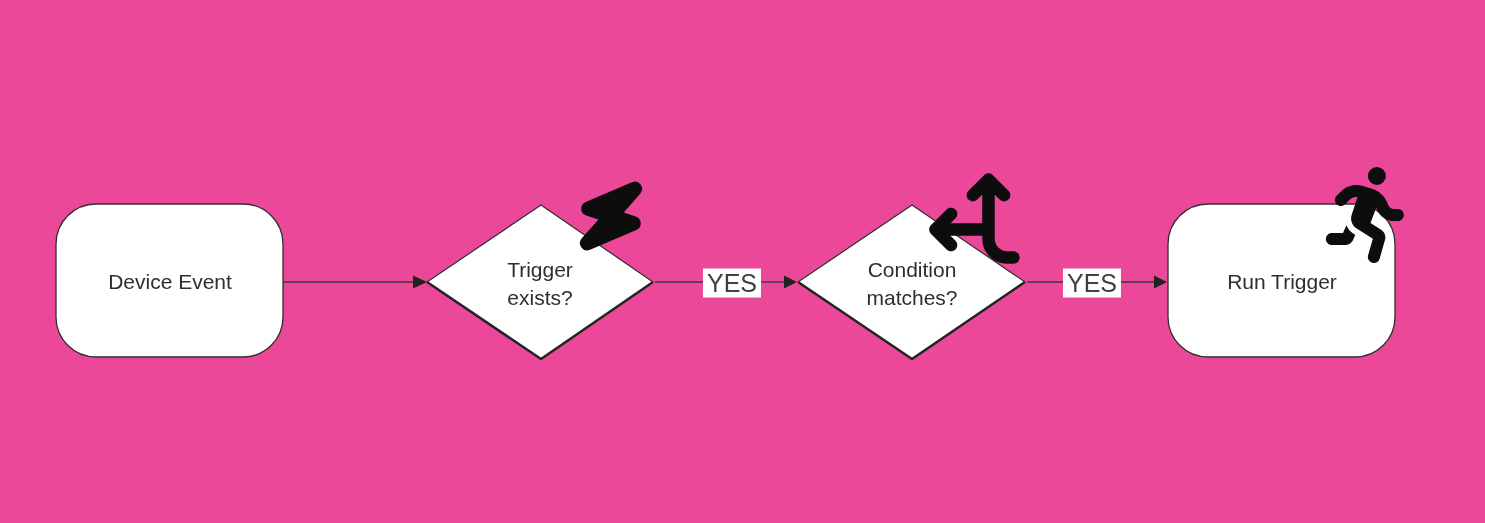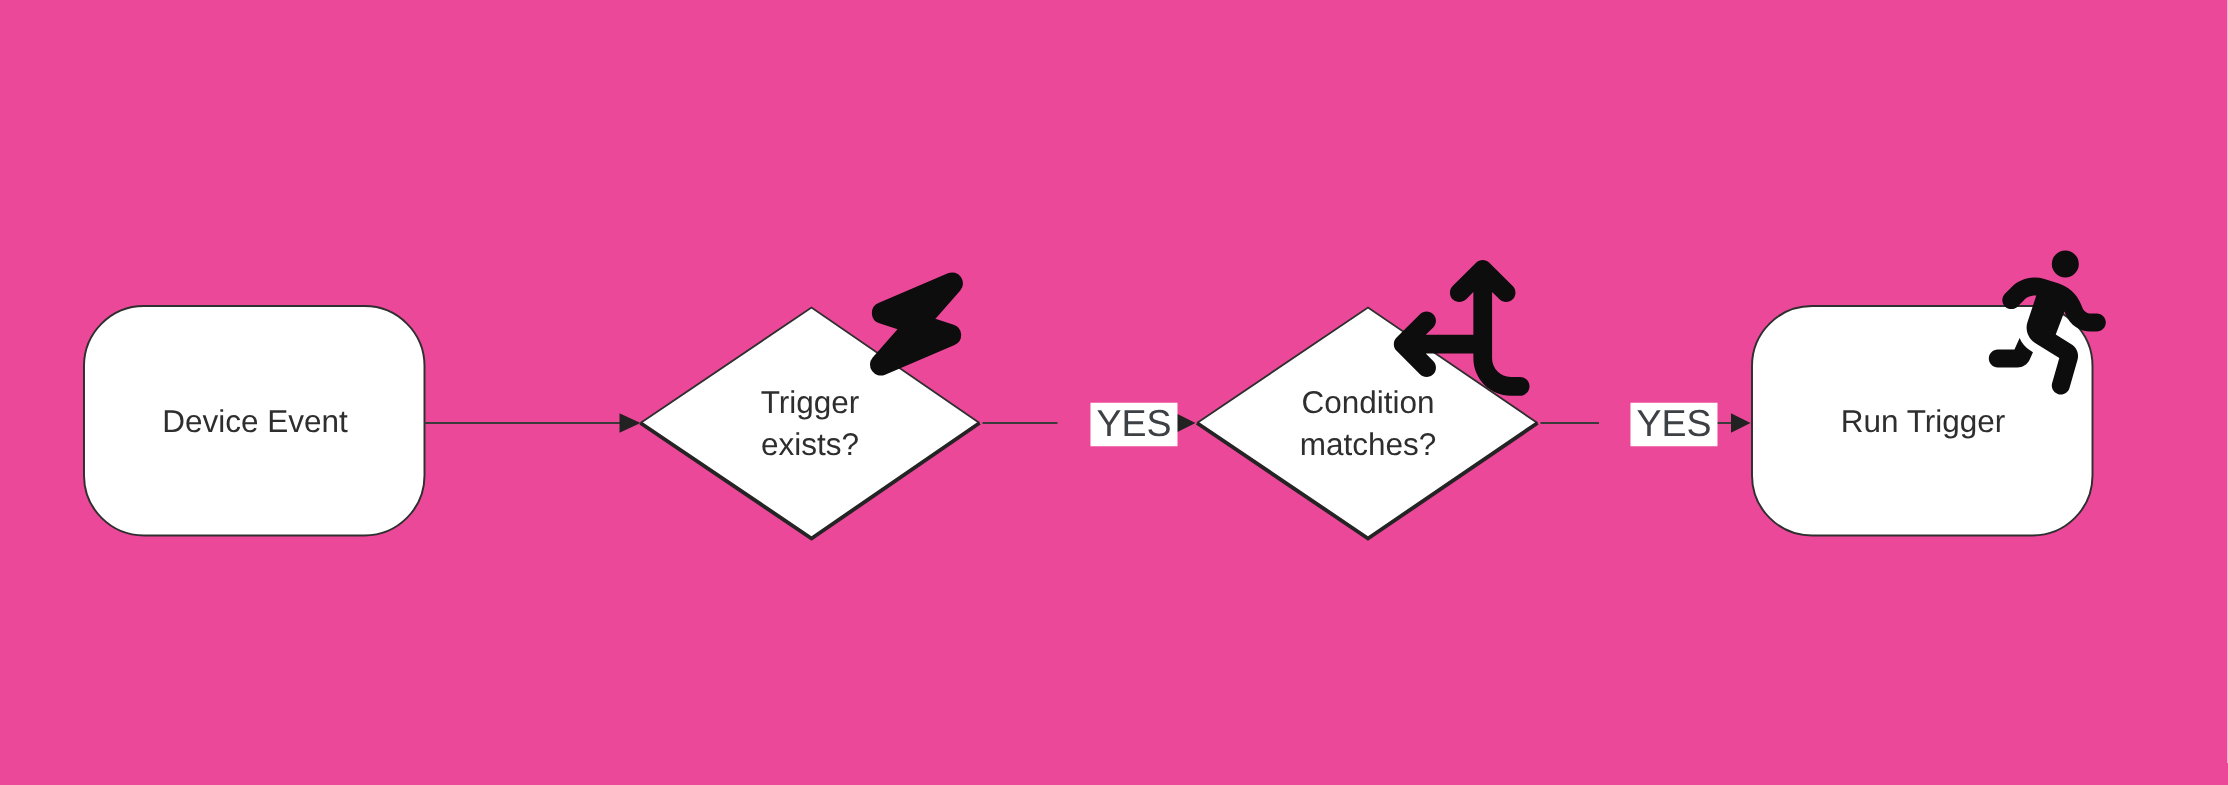--- a/index.html
+++ b/index.html
@@ -37,7 +37,6 @@
     color: #3d4045;
     background: #ffffff;
     padding: 0 4px;
-    margin-left: 24px;
   }
 </style>
 </head>

